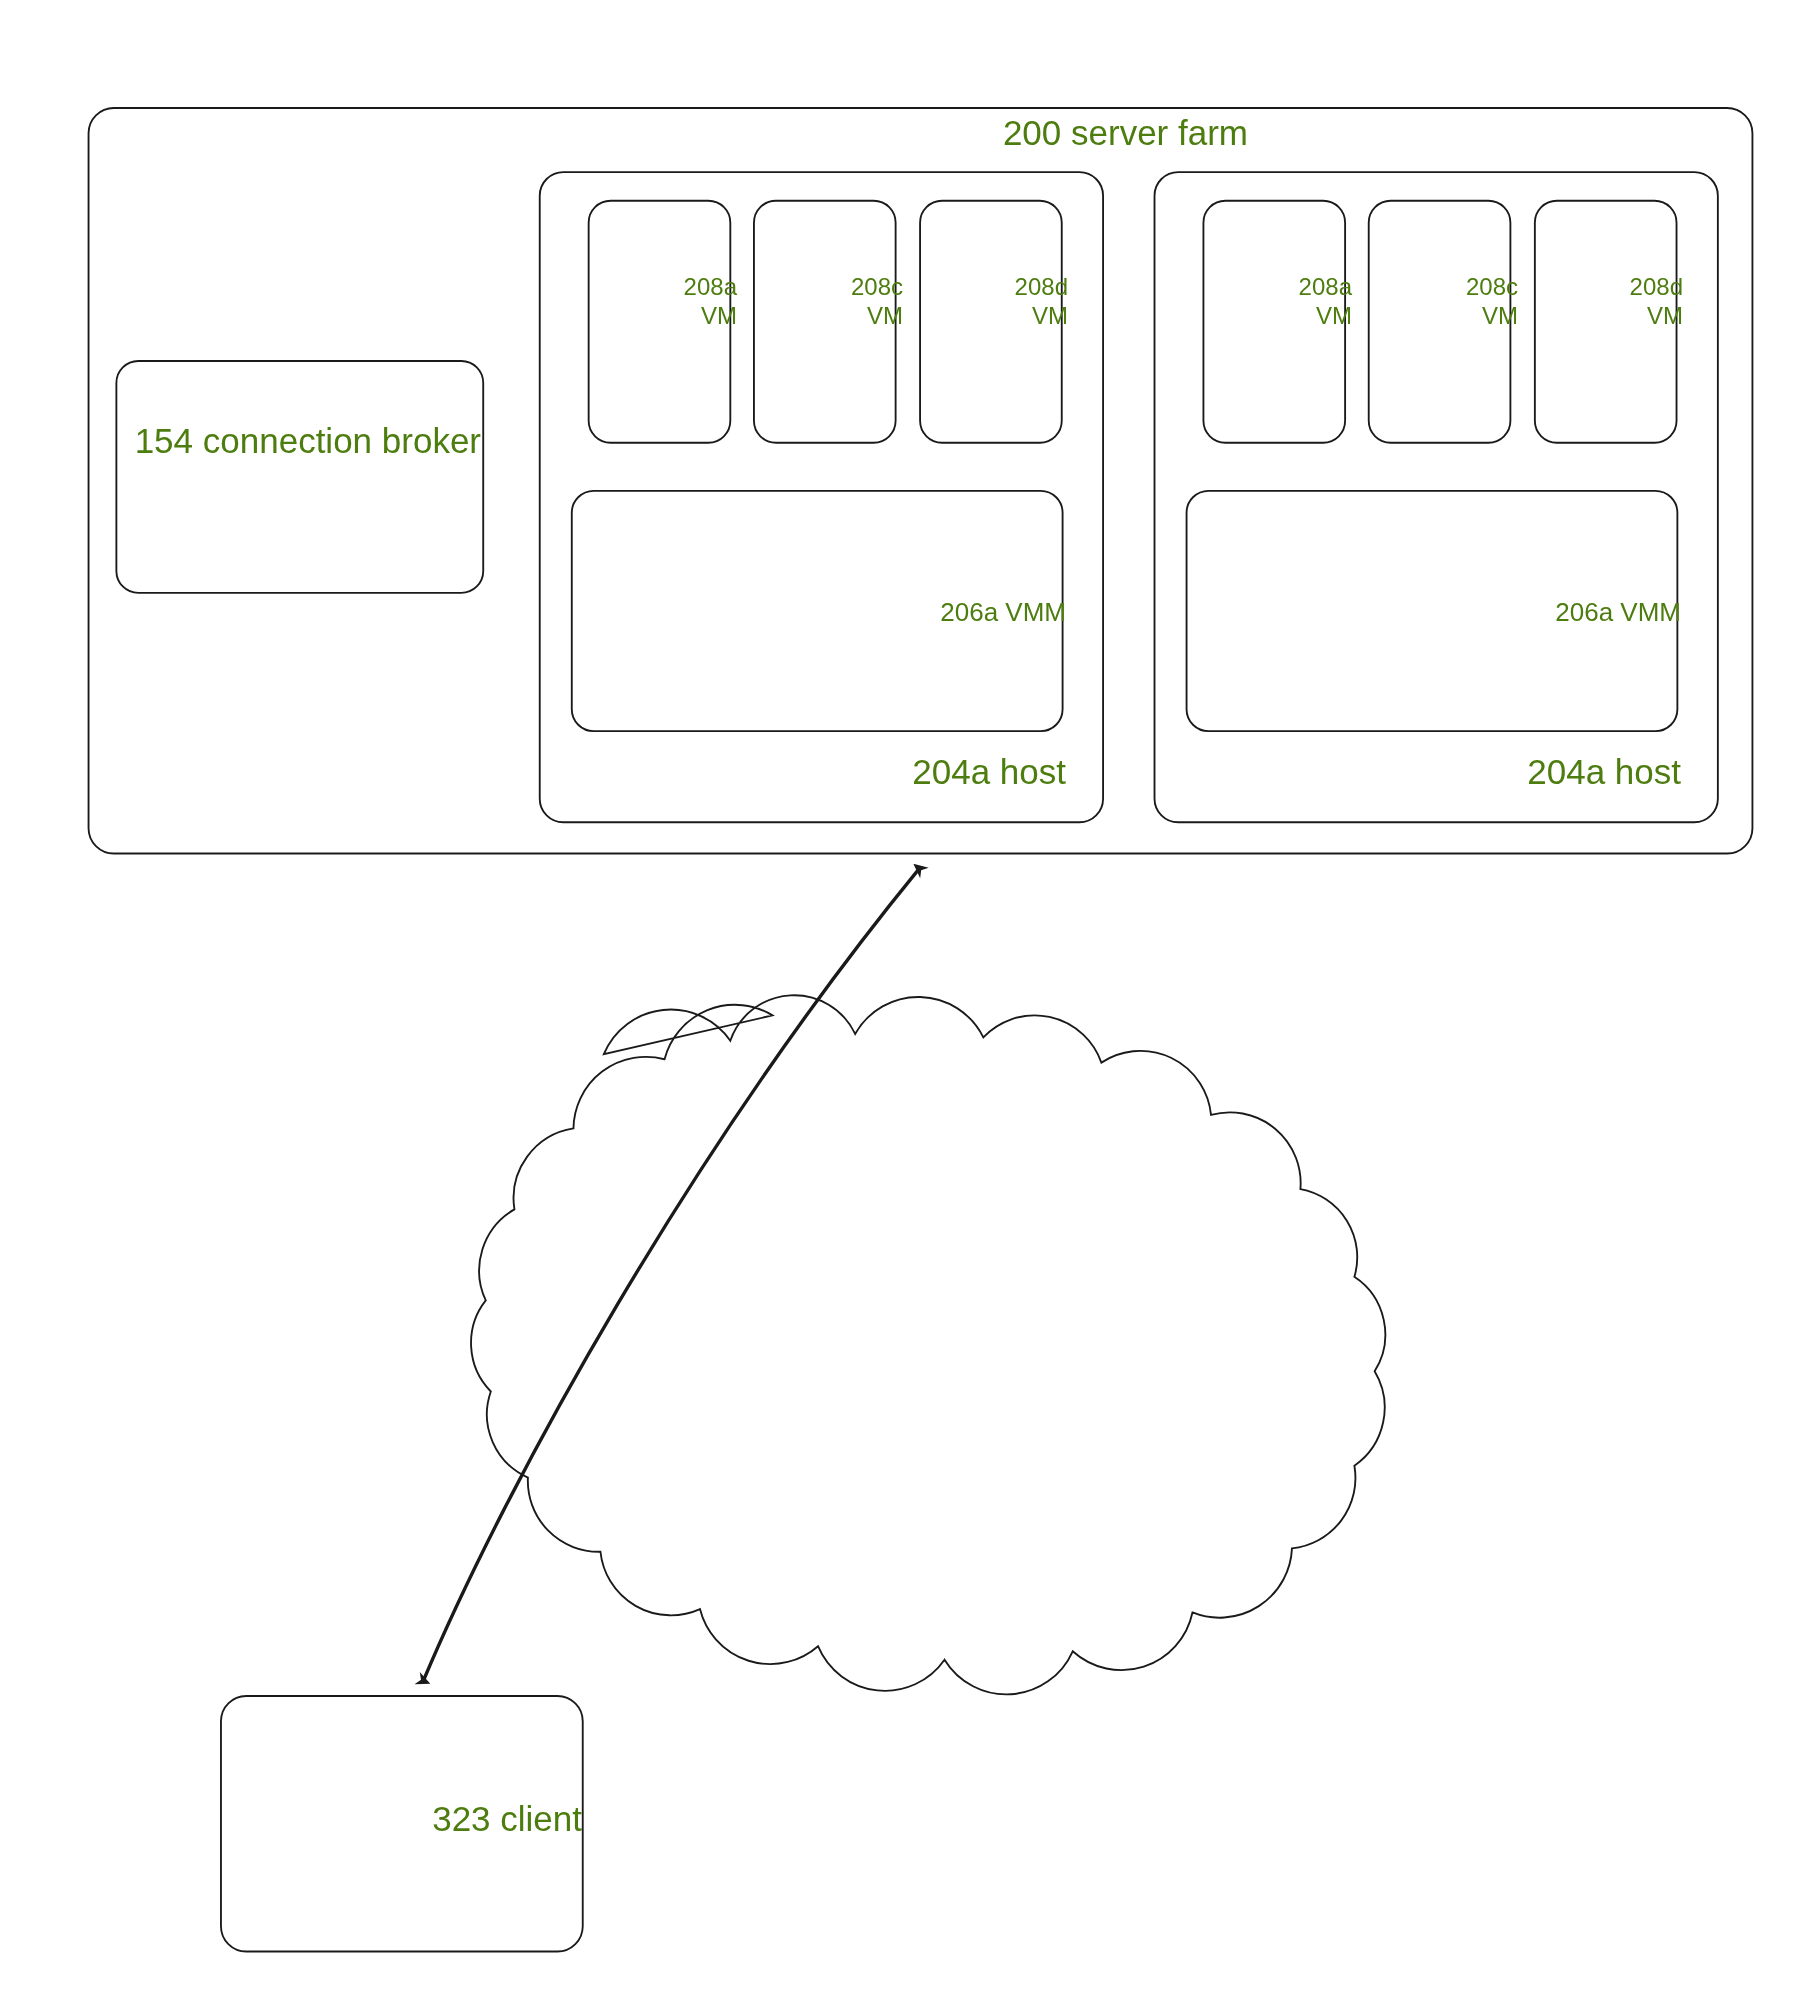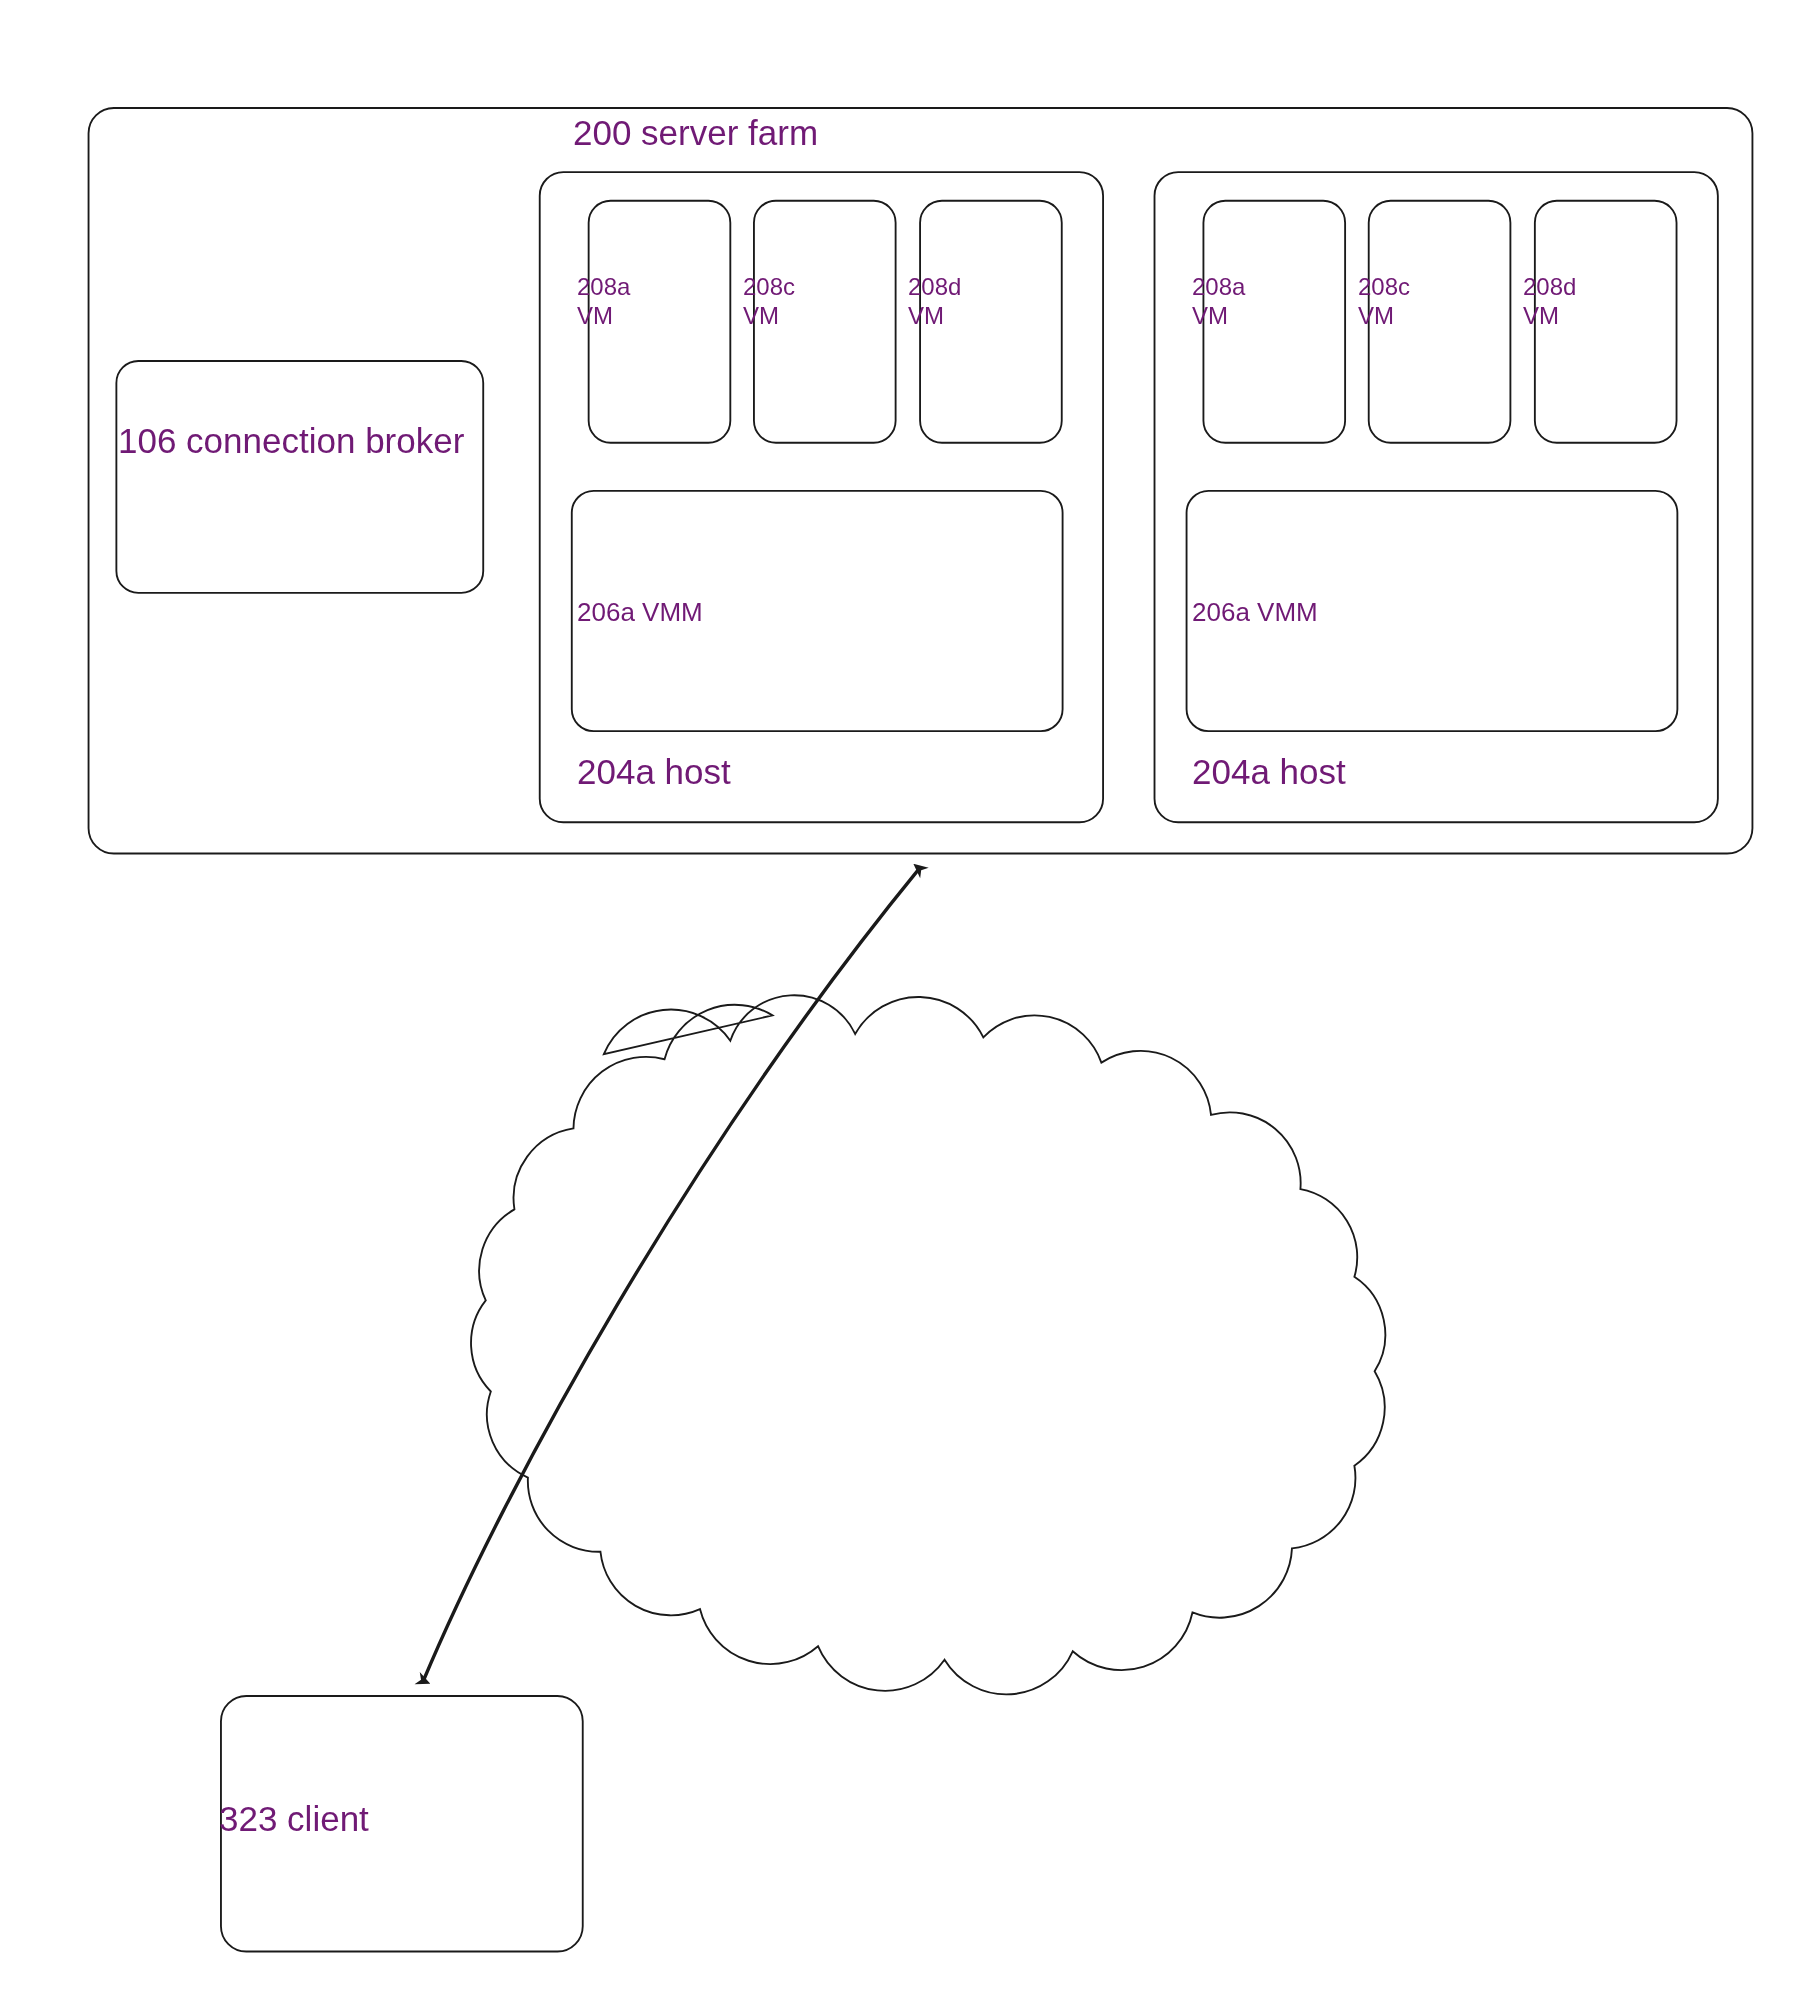--- a/index.html
+++ b/index.html
@@ -28,9 +28,9 @@
   }
   .lbl {
     position: absolute;
-    text-align: left;
+    text-align: right;
     line-height: 1.22;
-    color: #701a75;
+    color: #4d7c0f;
     white-space: pre-line;
     -webkit-font-smoothing: antialiased;
   }

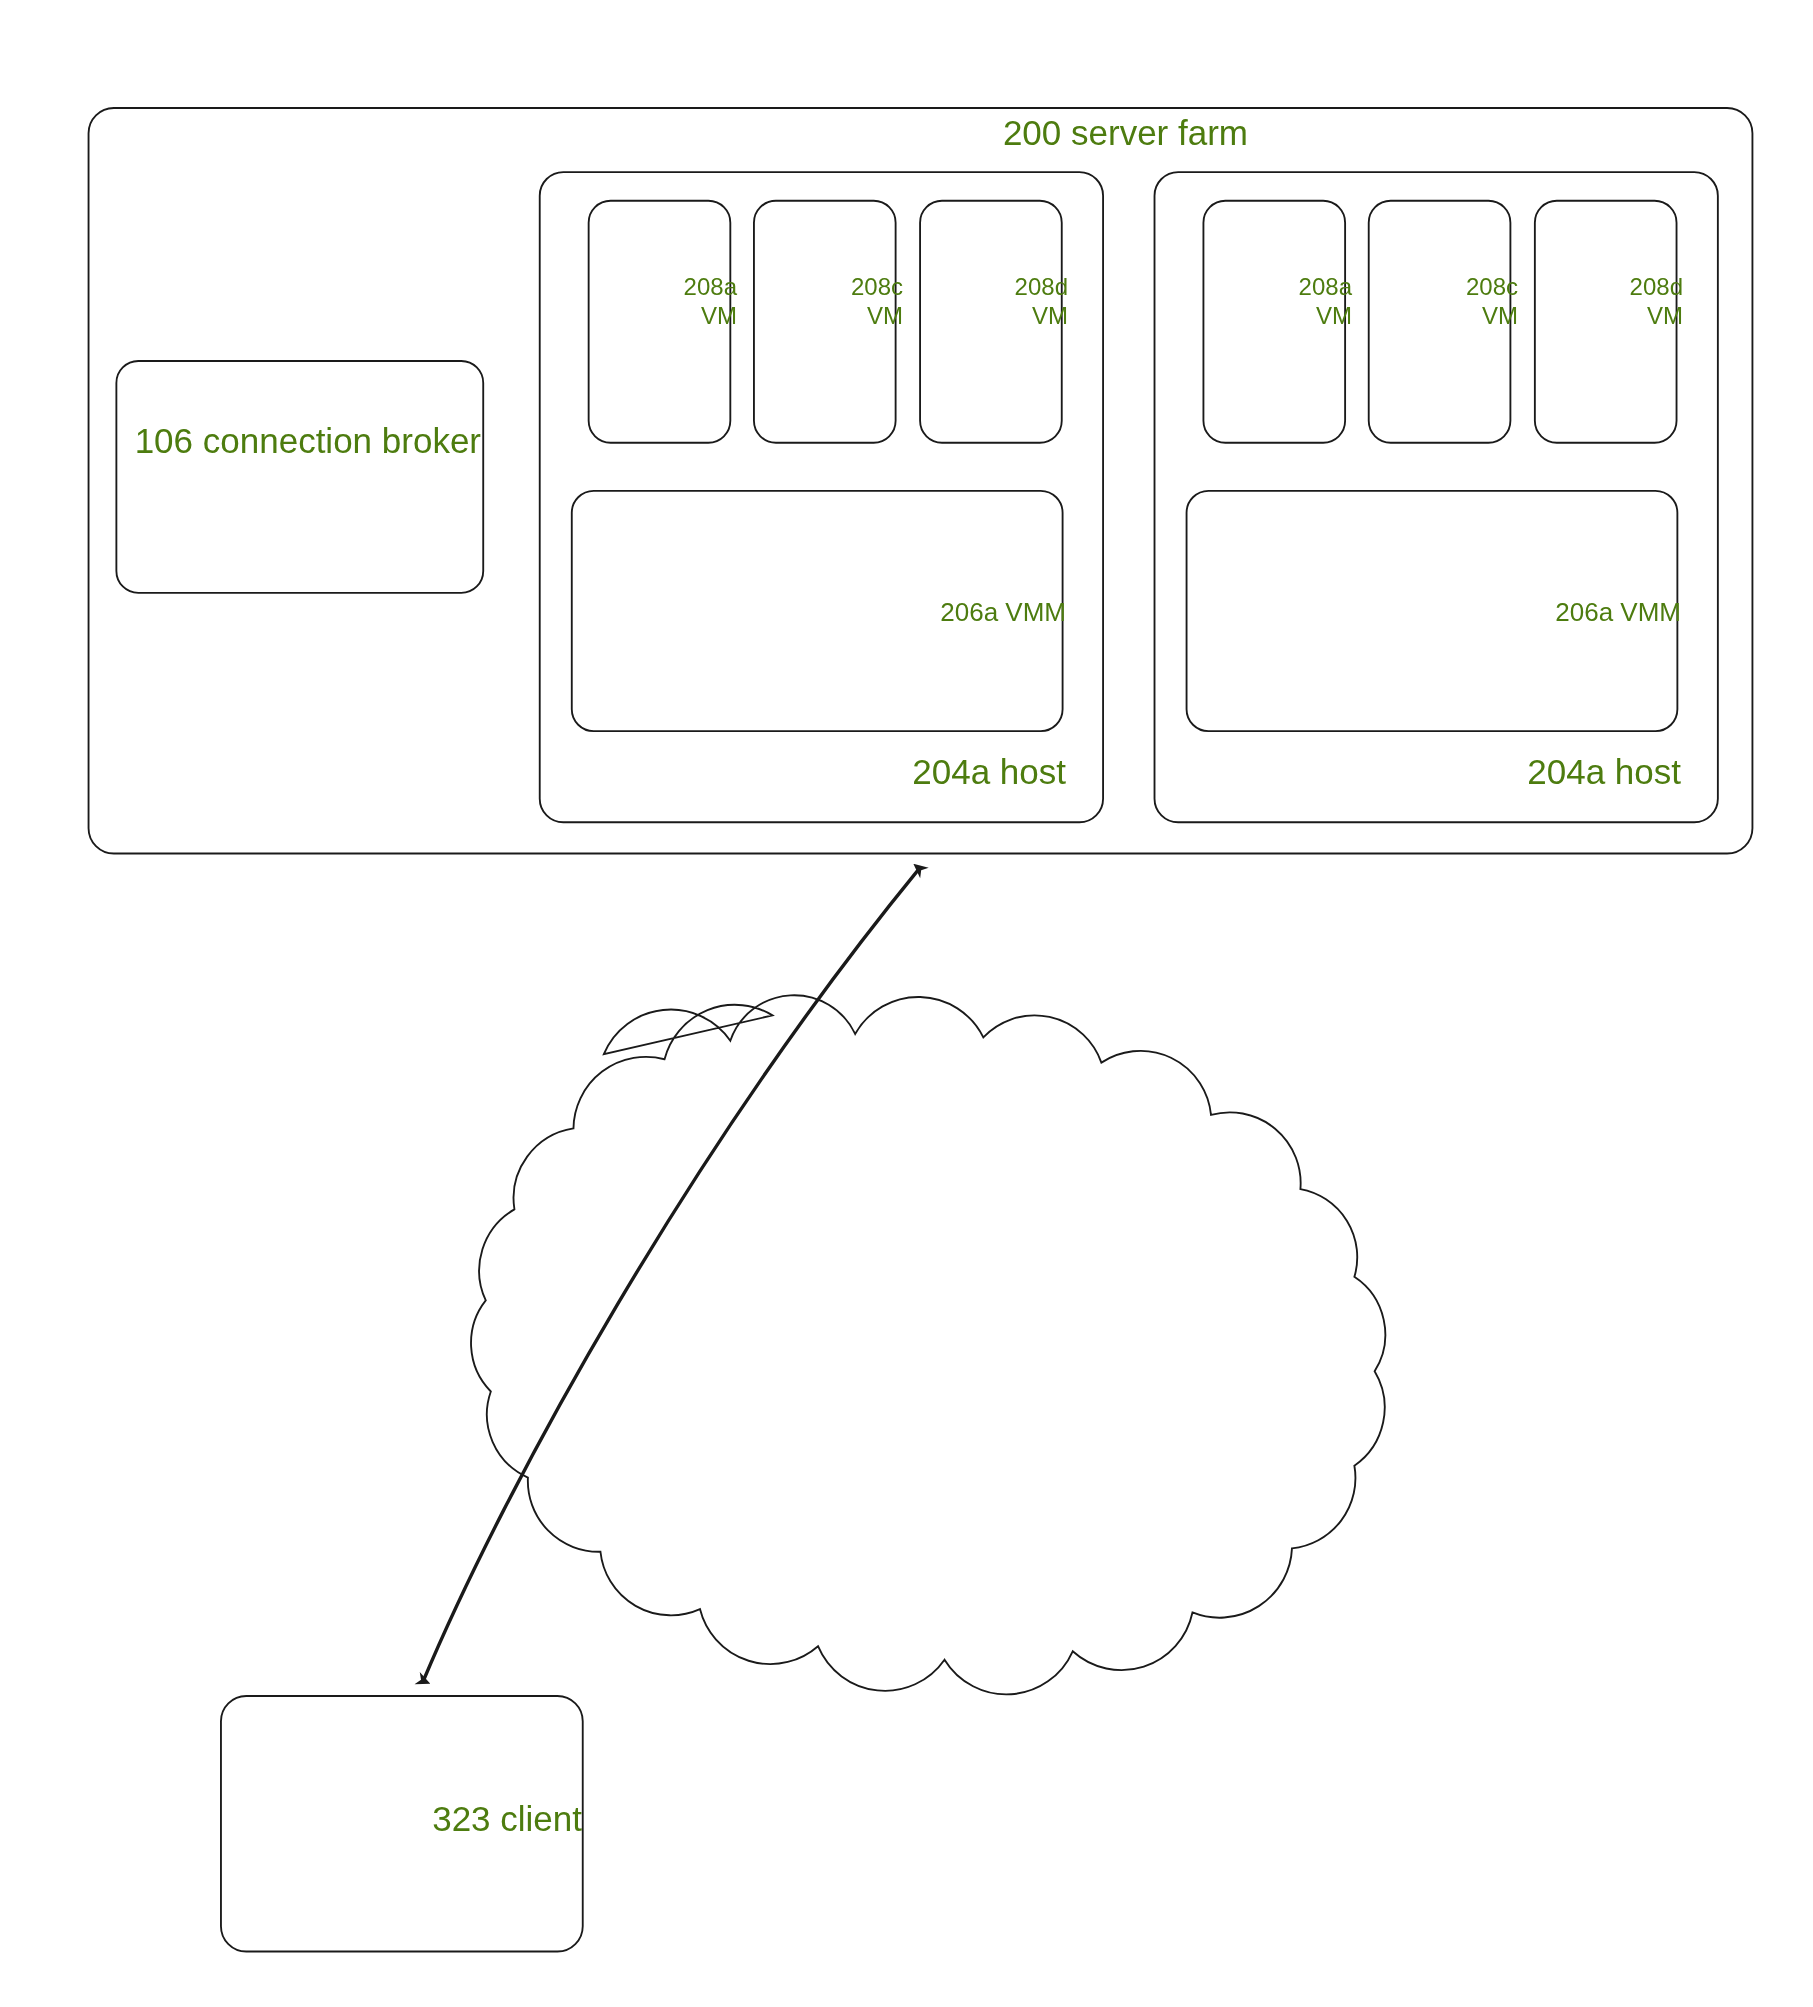--- a/index.html
+++ b/index.html
@@ -146,7 +146,7 @@
 
   <div class="lbl" id="lbl-farm-title">200 server farm</div>
 
-  <div class="lbl" id="lbl-broker">106 connection broker</div>
+  <div class="lbl" id="lbl-broker">154 connection broker</div>
 
   <div class="lbl lbl-vm" id="lbl-vm-a1">208a
 VM</div>

